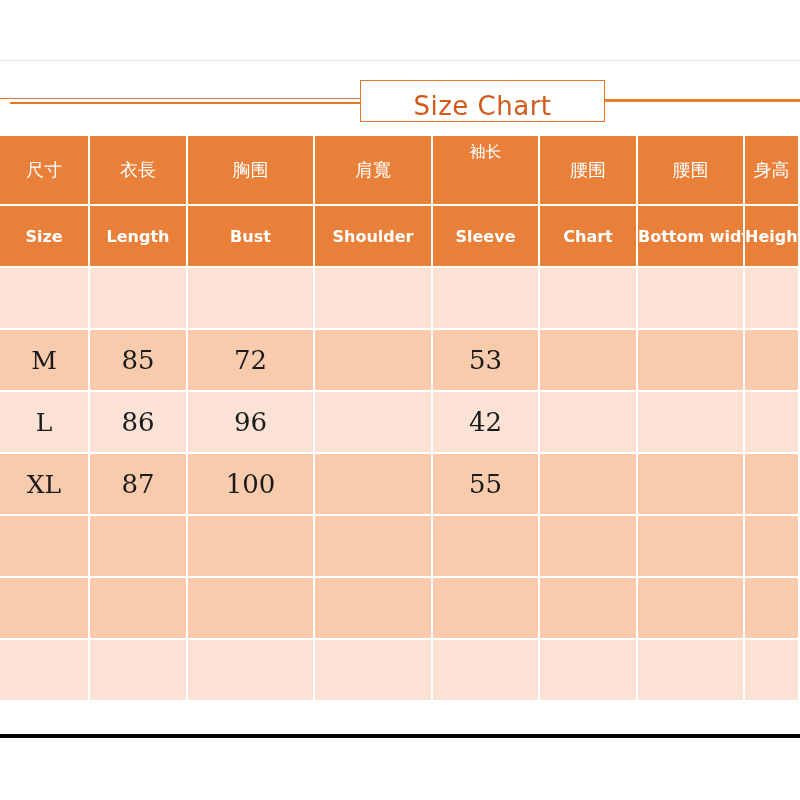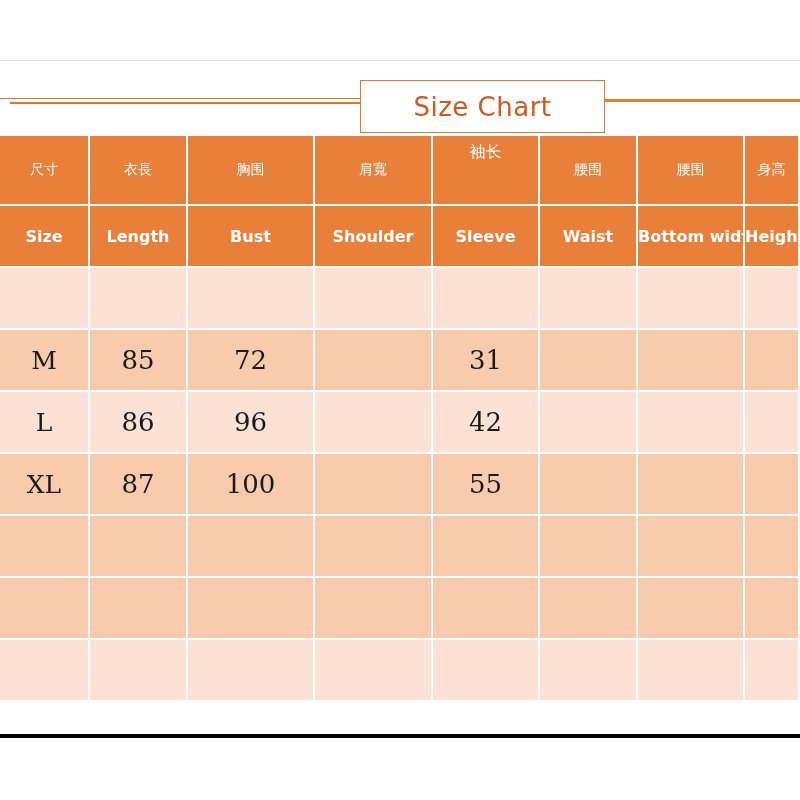--- a/index.html
+++ b/index.html
@@ -71,12 +71,12 @@
     left: 360px;
     top: 19px;
     width: 245px;
-    height: 53px;
+    height: 42px;
     box-sizing: border-box;
     border: 1.5px solid #e2762a;
     background: #ffffff;
     display: flex;
-    align-items: center;
+    align-items: flex-end;
     justify-content: center;
   }
   .title-text {

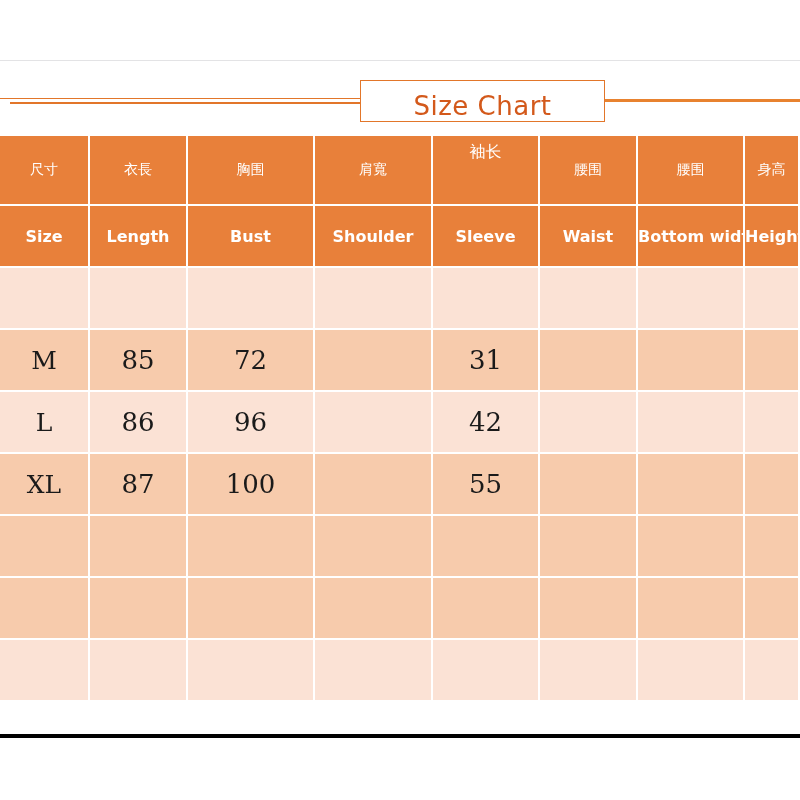--- a/index.html
+++ b/index.html
@@ -131,7 +131,7 @@
   }
   tr.head-cn td {
     height: 62px;
-    font-size: 14px;
+    font-size: 18px;
     font-family: "DejaVu Sans", sans-serif;
     vertical-align: middle;
   }

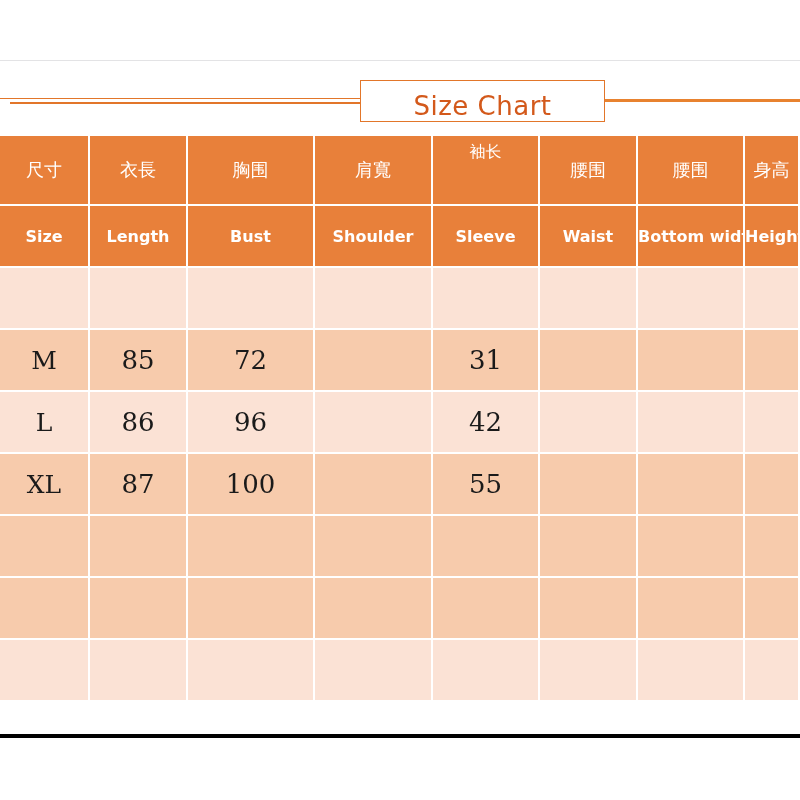--- a/index.html
+++ b/index.html
@@ -207,7 +207,7 @@
           <td>Bust</td>
           <td>Shoulder</td>
           <td>Sleeve</td>
-          <td>Waist</td>
+          <td>Chart</td>
           <td>Bottom width</td>
           <td>Height</td>
         </tr>

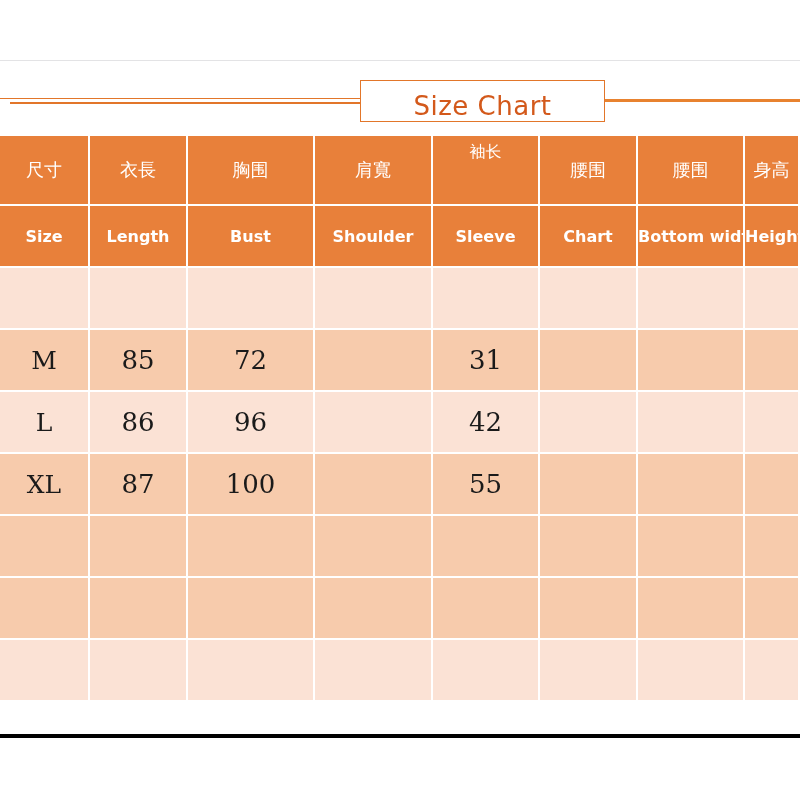--- a/index.html
+++ b/index.html
@@ -228,7 +228,7 @@
           <td>85</td>
           <td>72</td>
           <td></td>
-          <td>31</td>
+          <td>53</td>
           <td></td>
           <td></td>
           <td></td>

